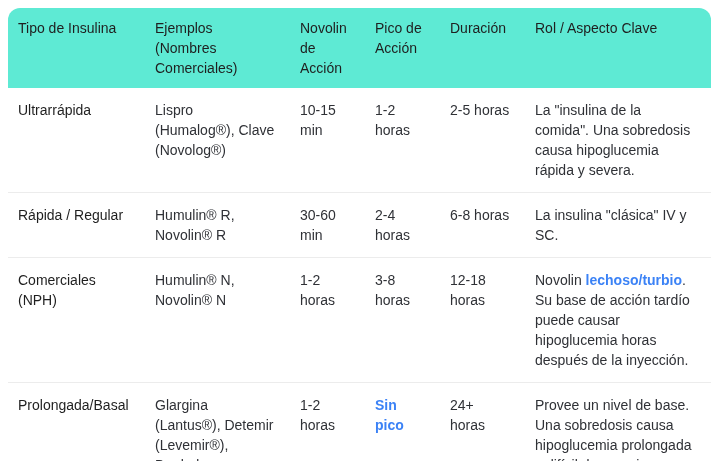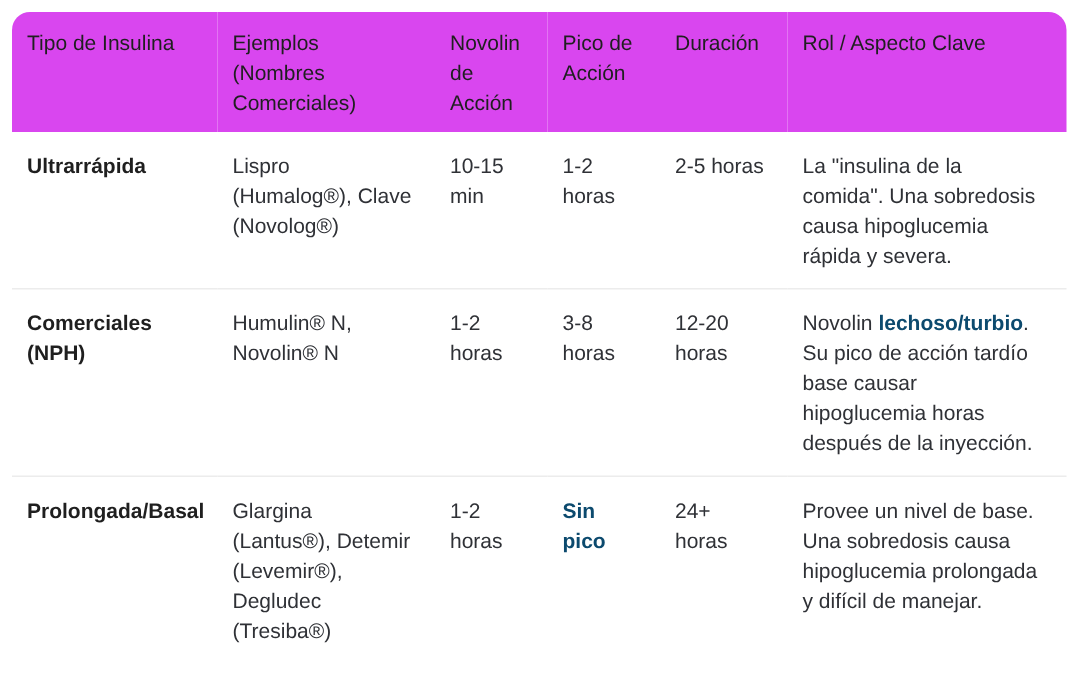--- a/index.html
+++ b/index.html
@@ -25,7 +25,7 @@
     color: #2f3136;
   }
   thead th {
-    background: #d946ef;
+    background: #5eead4;
     text-align: left;
     font-weight: 500;
     color: #1f1f1f;

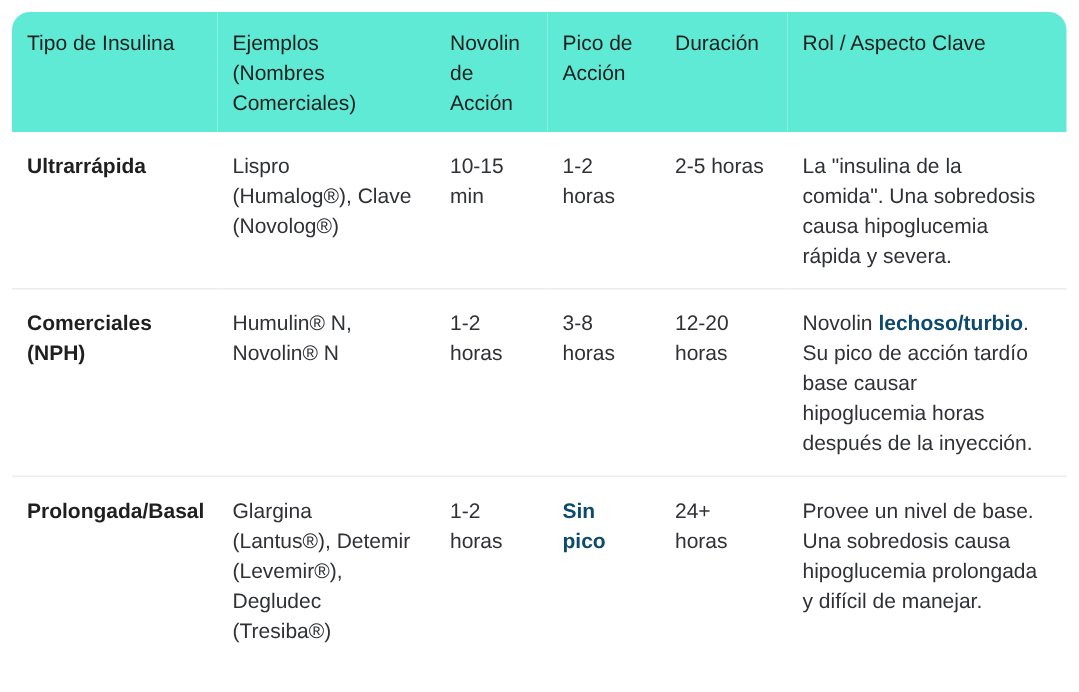--- a/index.html
+++ b/index.html
@@ -40,7 +40,7 @@
   }
   tbody tr + tr td { border-top: 1px solid #ececec; }
   td.cell-tipo {
-    font-weight: 700;
+    font-weight: 400;
     color: #1f1f1f;
   }
   .seg-bold, .cell-strong {

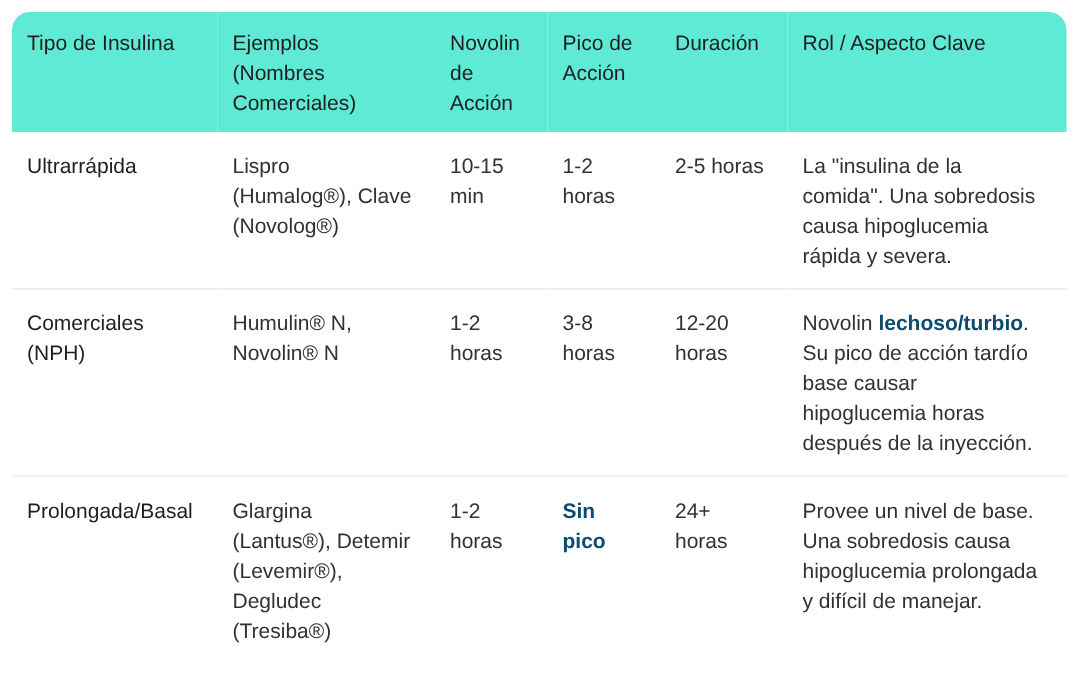--- a/index.html
+++ b/index.html
@@ -81,6 +81,14 @@
         <td><span>La "insulina de la comida". Una sobredosis causa hipoglucemia rápida y severa.</span><span class="seg-bold"></span><span></span></td>
       </tr>
       <tr>
+        <td class="cell-tipo">Rápida / Regular</td>
+        <td>Humulin® R, Novolin® R</td>
+        <td>30-60 min</td>
+        <td>2-4 horas</td>
+        <td>6-8 horas</td>
+        <td><span>La insulina "clásica" IV y SC.</span><span class="seg-bold"></span><span></span></td>
+      </tr>
+      <tr>
         <td class="cell-tipo">Comerciales (NPH)</td>
         <td>Humulin® N, Novolin® N</td>
         <td>1-2 horas</td>

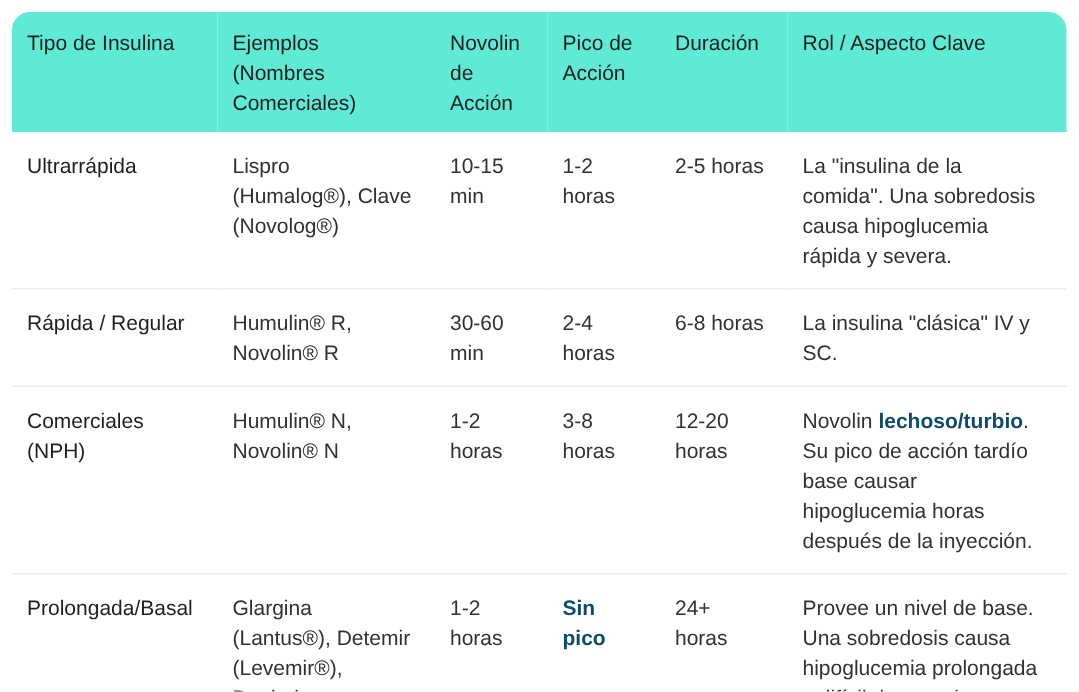--- a/index.html
+++ b/index.html
@@ -93,7 +93,7 @@
         <td>Humulin® N, Novolin® N</td>
         <td>1-2 horas</td>
         <td>3-8 horas</td>
-        <td>12-20 horas</td>
+        <td>12-18 horas</td>
         <td><span>Novolin </span><span class="seg-bold">lechoso/turbio</span><span>. Su pico de acción tardío base causar hipoglucemia horas después de la inyección.</span></td>
       </tr>
       <tr>

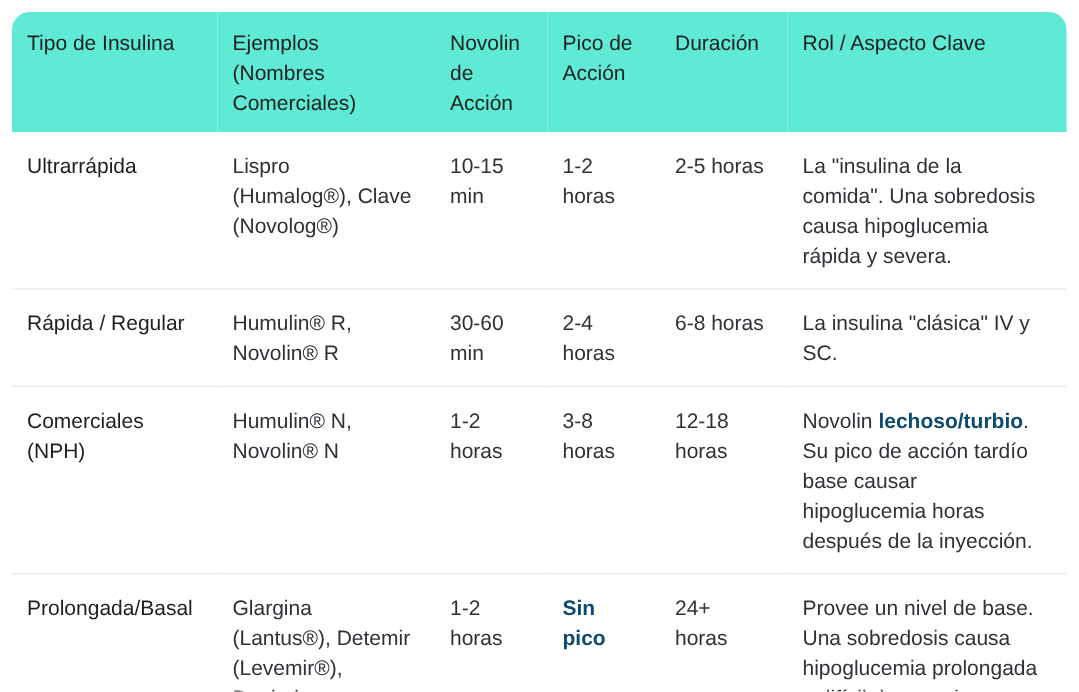--- a/index.html
+++ b/index.html
@@ -45,7 +45,7 @@
   }
   .seg-bold, .cell-strong {
     font-weight: 700;
-    color: #0c4a6e;
+    color: #3b82f6;
   }
 </style>
 </head>

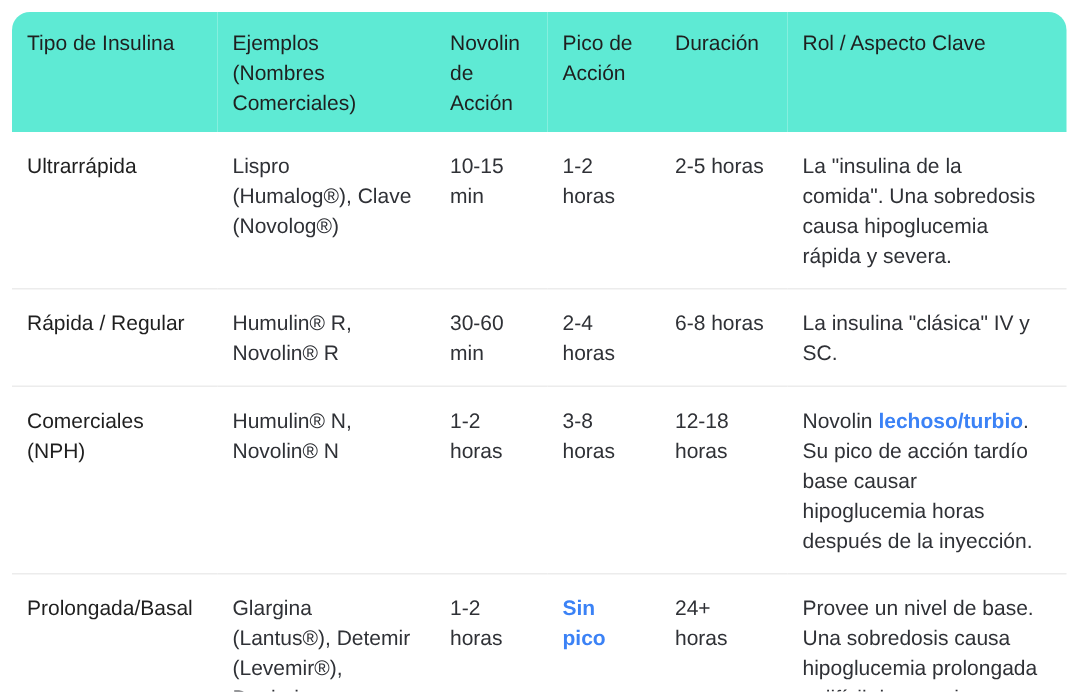--- a/index.html
+++ b/index.html
@@ -94,7 +94,7 @@
         <td>1-2 horas</td>
         <td>3-8 horas</td>
         <td>12-18 horas</td>
-        <td><span>Novolin </span><span class="seg-bold">lechoso/turbio</span><span>. Su pico de acción tardío base causar hipoglucemia horas después de la inyección.</span></td>
+        <td><span>Novolin </span><span class="seg-bold">lechoso/turbio</span><span>. Su base de acción tardío puede causar hipoglucemia horas después de la inyección.</span></td>
       </tr>
       <tr>
         <td class="cell-tipo">Prolongada/Basal</td>

